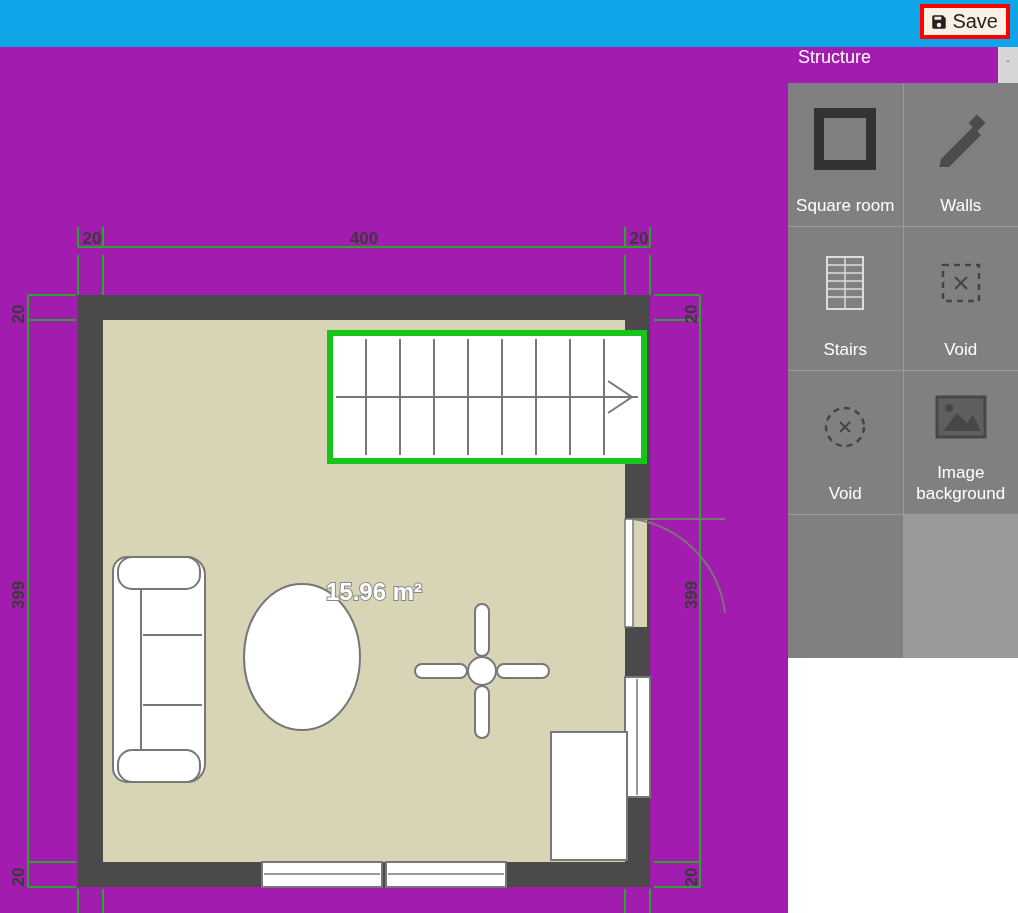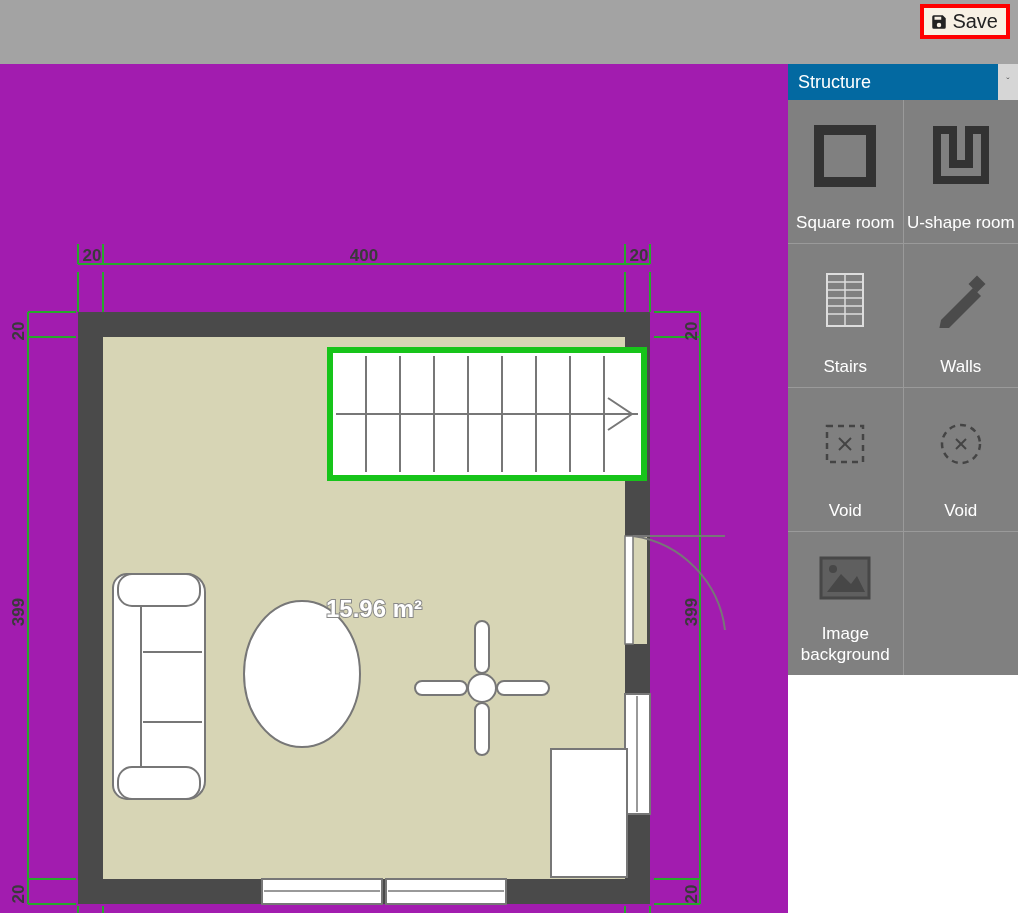--- a/index.html
+++ b/index.html
@@ -4,7 +4,7 @@
 <style>
   html,body{margin:0;padding:0;width:1018px;height:913px;font-family:Arial,Helvetica,sans-serif;background:#fff;overflow:hidden}
   
-  .topbar{height:64px;background:#a3a3a3;position:relative}
+  .topbar{height:47px;background:#0ea5e9;position:relative}
   .save-wrap{position:absolute;right:8px;top:4px;border:4px solid #ff0000;padding:2px 8px 2px 6px;display:flex;align-items:center;gap:4px;cursor:pointer;background:#f8f1e4}
   .save-wrap span{font-size:20px;color:#222}
   

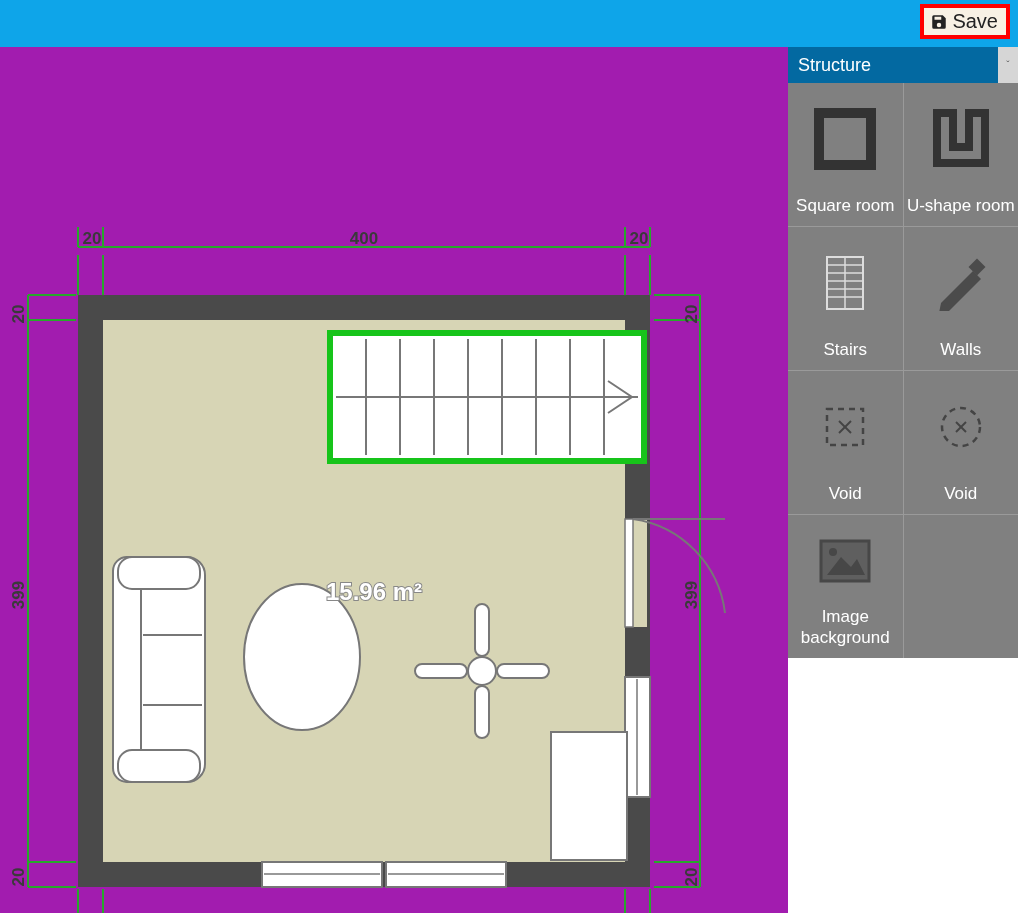--- a/index.html
+++ b/index.html
@@ -12,7 +12,7 @@
   .canvas-area{flex:1;background:#a21caf;position:relative}
   .side{width:230px;background:#fff;display:flex;flex-direction:column}
   
-  .struct-dd{height:36px;background:#0369a1;display:flex;align-items:center;position:relative}
+  .struct-dd{height:36px;background:#a21caf;display:flex;position:relative}
   .struct-dd .lbl{color:#fff;font-size:18px;padding-left:10px;flex:1}
   .struct-dd .chev{width:20px;height:36px;background:#d6d6d6;display:flex;align-items:center;justify-content:center;color:#555;font-size:10px}
   

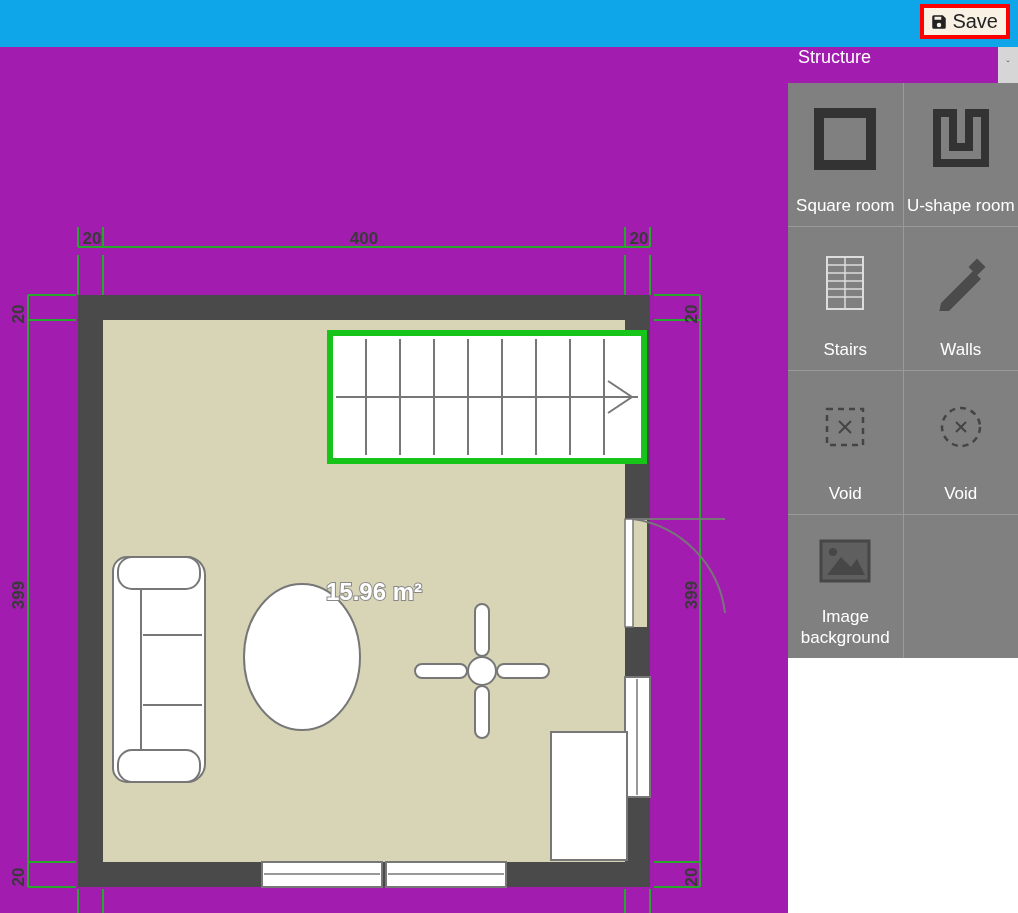--- a/index.html
+++ b/index.html
@@ -188,14 +188,6 @@
       </div>
 
 
-      <div class="pal-item">
-        <div class="ic">
-            <svg width="68" height="68">
-              <path d="M10 8 h16 v34 h16 v-34 h16 v50 h-48 z" fill="none" stroke="#333" stroke-width="8"></path>
-            </svg>
-          </div>
-        <div class="cap">U-shape room</div>
-      </div>
 
 
       <div class="pal-item">

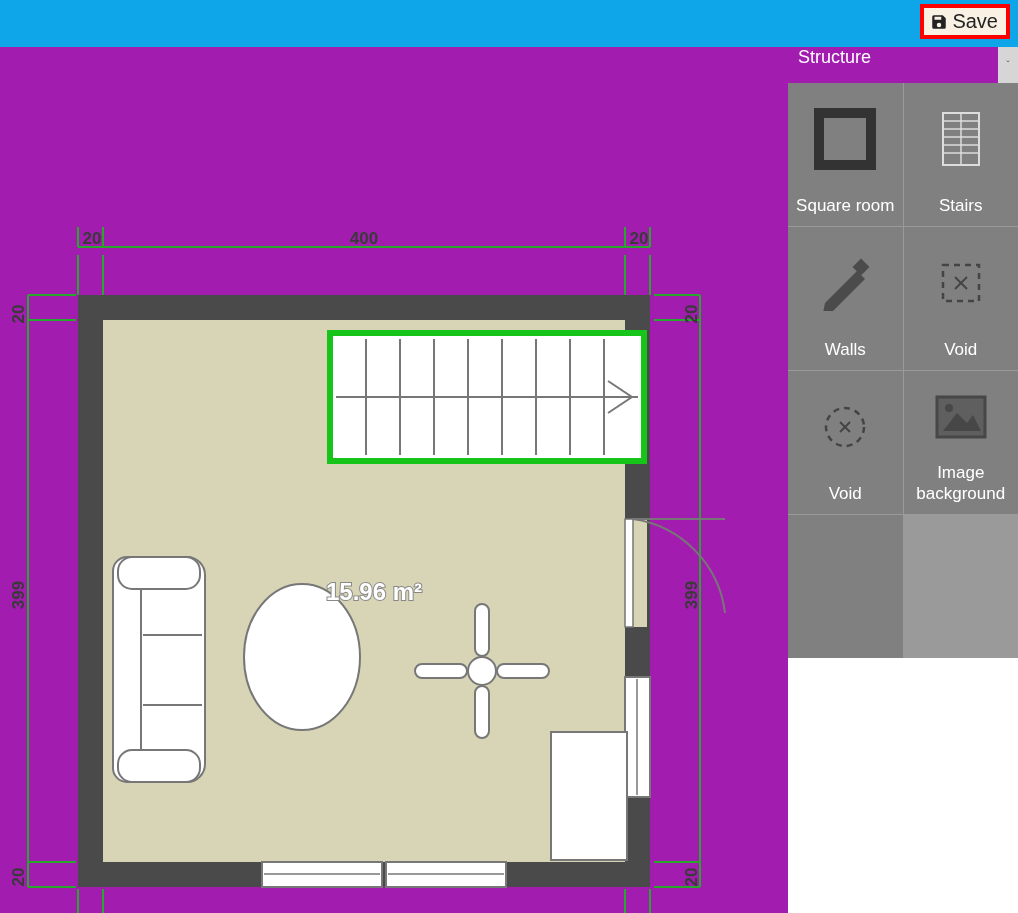--- a/index.html
+++ b/index.html
@@ -192,6 +192,16 @@
 
       <div class="pal-item">
         <div class="ic">
+            <svg width="56" height="56">
+              <path d="M8 48 L40 16 l8 8 L16 56 l-10 2 z" fill="#4b4b4b"></path>
+              <rect x="38" y="6" width="12" height="12" transform="rotate(45 44 12)" fill="#4b4b4b"></rect>
+            </svg>
+          </div>
+        <div class="cap">Walls</div>
+      </div>
+
+      <div class="pal-item">
+        <div class="ic">
             <svg width="40" height="56">
               <rect x="2" y="2" width="36" height="52" fill="none" stroke="#ddd" stroke-width="2"></rect>
               <g stroke="#ddd" stroke-width="1.5">
@@ -207,16 +217,6 @@
         <div class="cap">Stairs</div>
       </div>
 
-      <div class="pal-item">
-        <div class="ic">
-            <svg width="56" height="56">
-              <path d="M8 48 L40 16 l8 8 L16 56 l-10 2 z" fill="#4b4b4b"></path>
-              <rect x="38" y="6" width="12" height="12" transform="rotate(45 44 12)" fill="#4b4b4b"></rect>
-            </svg>
-          </div>
-        <div class="cap">Walls</div>
-      </div>
-
 
 
       <div class="pal-item">

